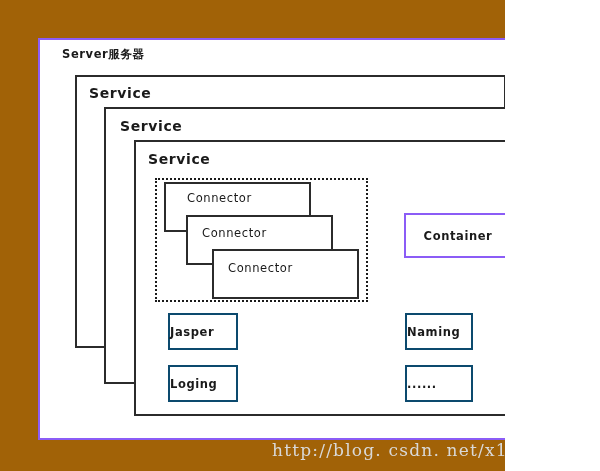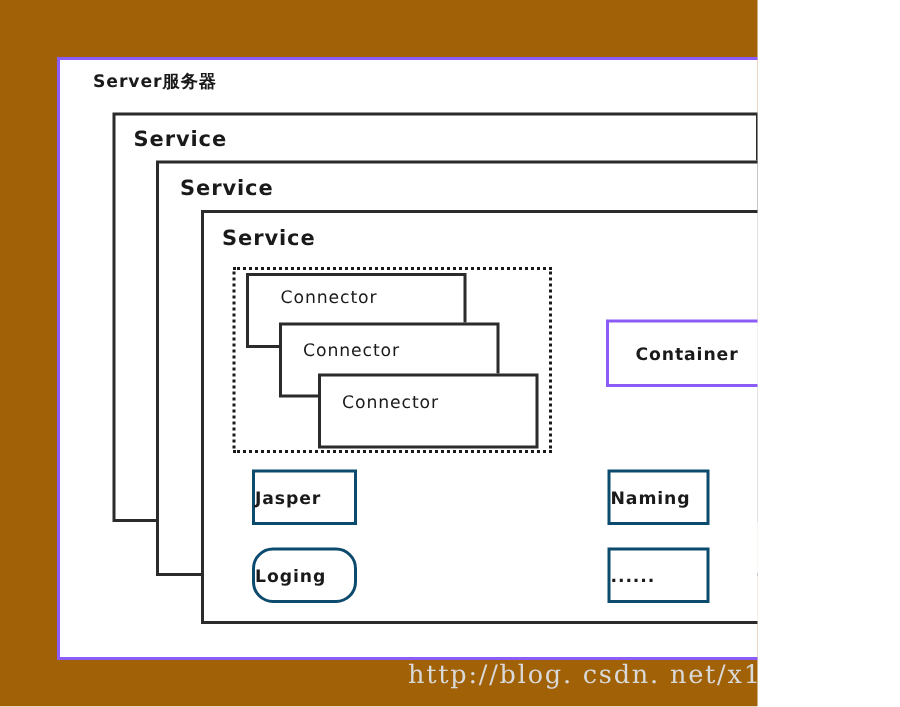--- a/index.html
+++ b/index.html
@@ -126,7 +126,7 @@
   #grid-c0r0 { left: 168px; top: 313px; width: 70px; height: 37px; }
   #grid-c1r0 { left: 290px; top: 313px; width: 72px; height: 37px; }
   #grid-c2r0 { left: 405px; top: 313px; width: 68px; height: 37px; }
-  #grid-c0r1 { left: 168px; top: 365px; width: 70px; height: 37px; border-radius: 14px; }
+  #grid-c0r1 { left: 168px; top: 365px; width: 70px; height: 37px; }
   #grid-c1r1 { left: 290px; top: 365px; width: 72px; height: 37px; }
   #grid-c2r1 { left: 405px; top: 365px; width: 68px; height: 37px; }
 

